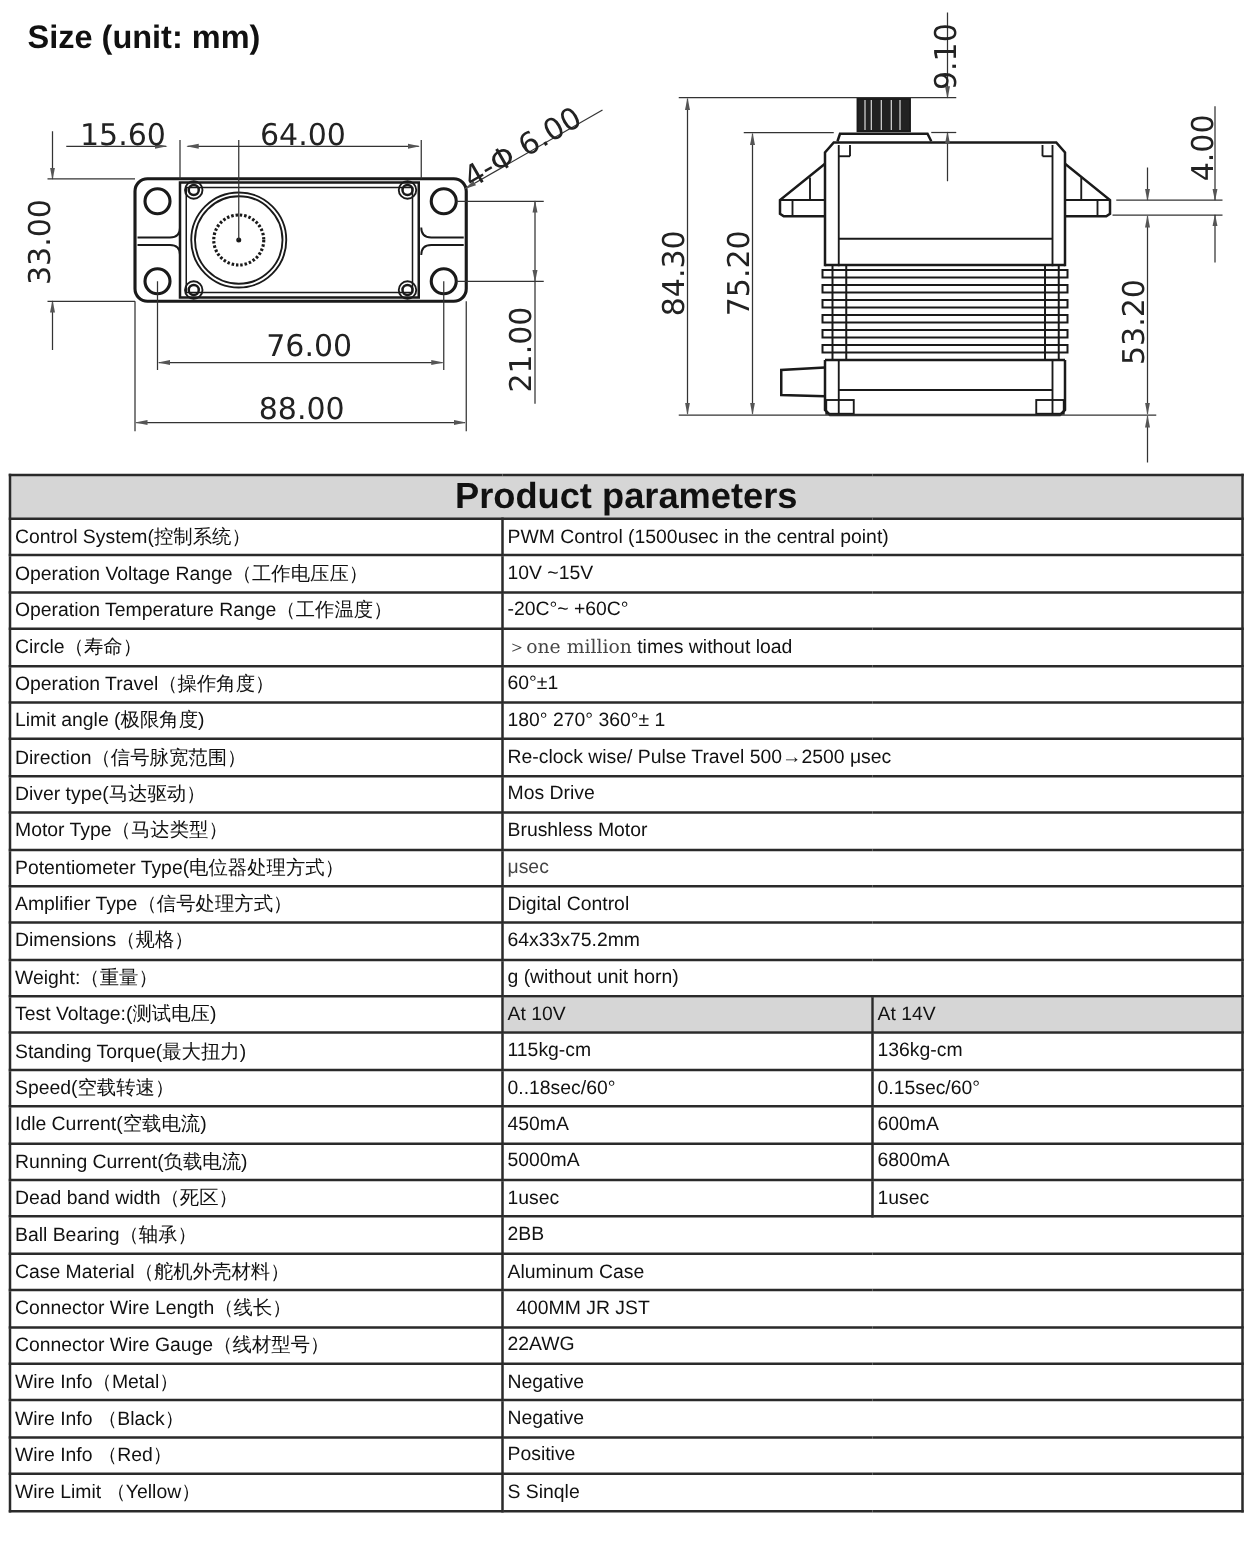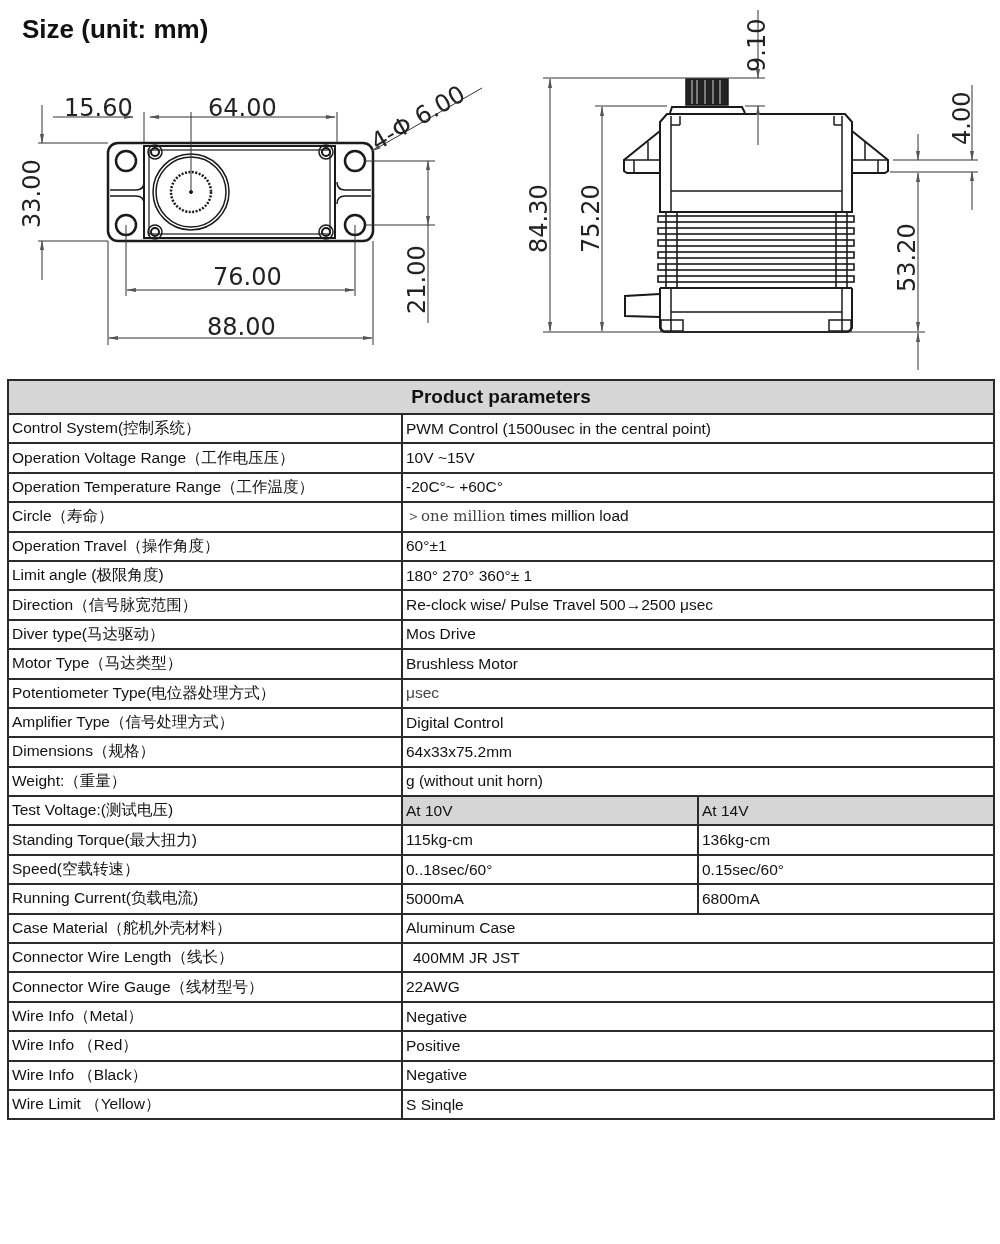--- a/index.html
+++ b/index.html
@@ -13,7 +13,7 @@
            border-collapse:collapse; table-layout:fixed; font-size:15.5px; }
   .specs td, .specs th { border:2px solid #2a2a2a; padding:0 0 0 3px; height:27.4px;
            white-space:nowrap; overflow:hidden; text-align:left; font-weight:normal; }
-  .specs th.head { background:#d6d6d6; text-align:center; font-weight:bold; font-size:19px;
+  .specs th.head { background:#d6d6d6; text-align:center; font-weight:bold; font-size:29px;
            height:32px; padding:0; }
   .specs td.gray { background:#d6d6d6; }
   .mono { font-family:"DejaVu Serif", serif; font-size:15px; color:#444; }

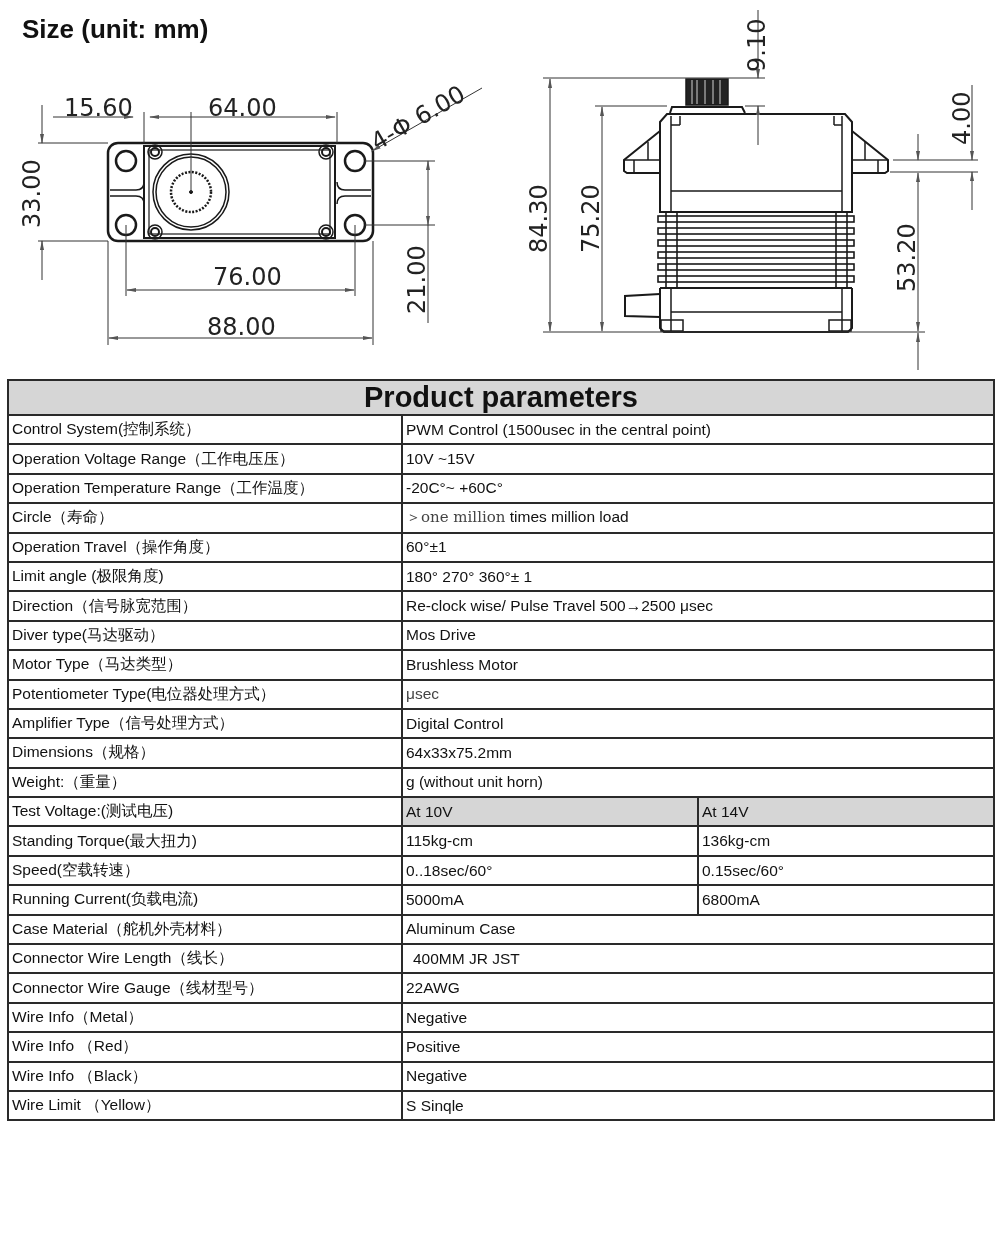--- a/index.html
+++ b/index.html
@@ -205,7 +205,7 @@
   </tr>
   <tr>
     <td>Circle（寿命）</td>
-    <td colspan="2"><span class="mono">＞one million</span><span> times million load</span></td>
+    <td colspan="2"><span class="mono">＞one million</span><span> times without load</span></td>
   </tr>
   <tr>
     <td>Operation Travel（操作角度）</td>

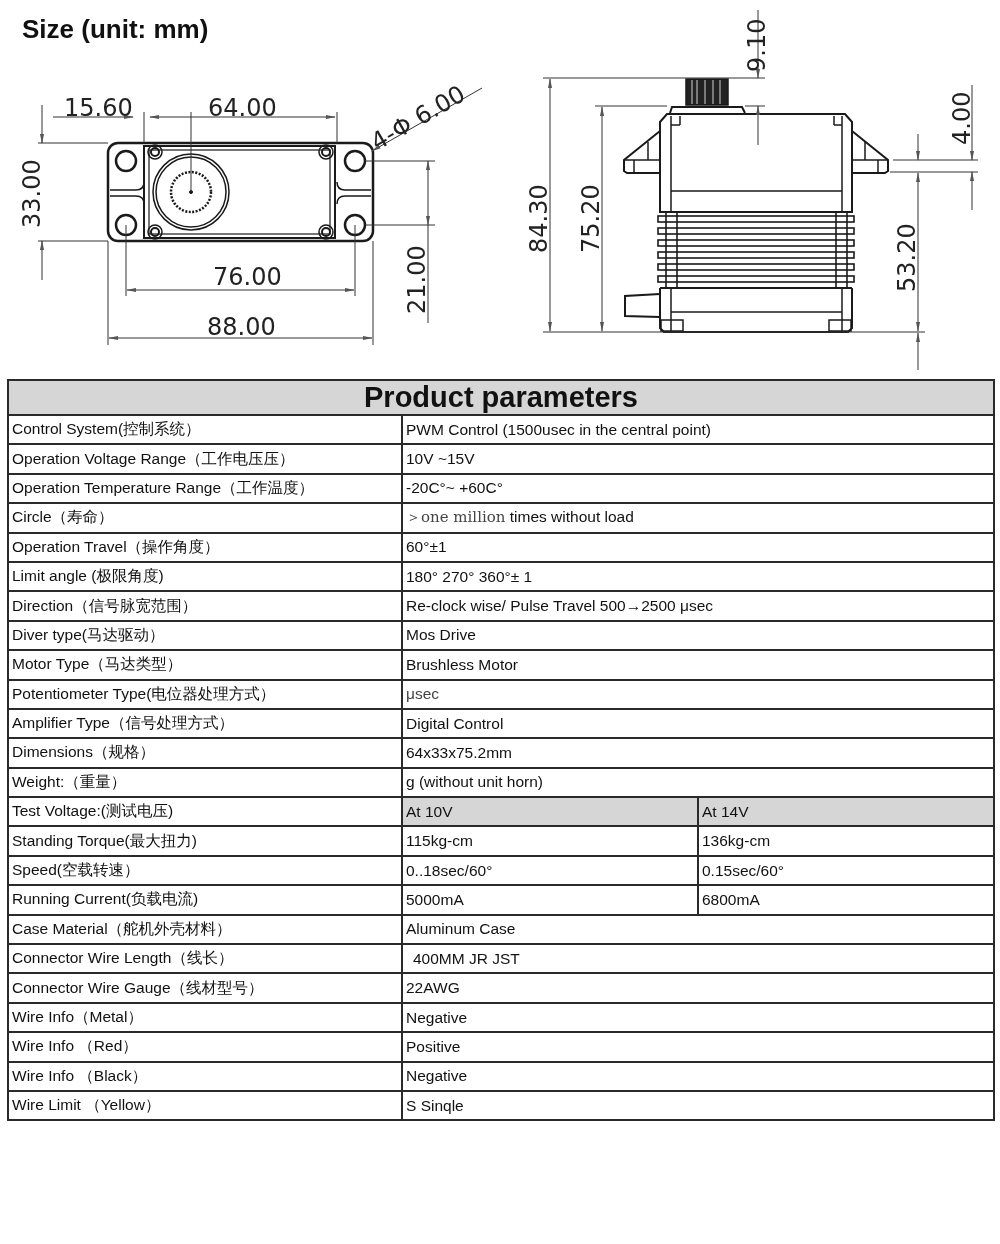--- a/index.html
+++ b/index.html
@@ -260,6 +260,11 @@
     <td>0.15sec/60°</td>
   </tr>
   <tr>
+    <td>Idle Current(空载电流)</td>
+    <td>450mA</td>
+    <td>600mA</td>
+  </tr>
+  <tr>
     <td>Running Current(负载电流)</td>
     <td>5000mA</td>
     <td>6800mA</td>

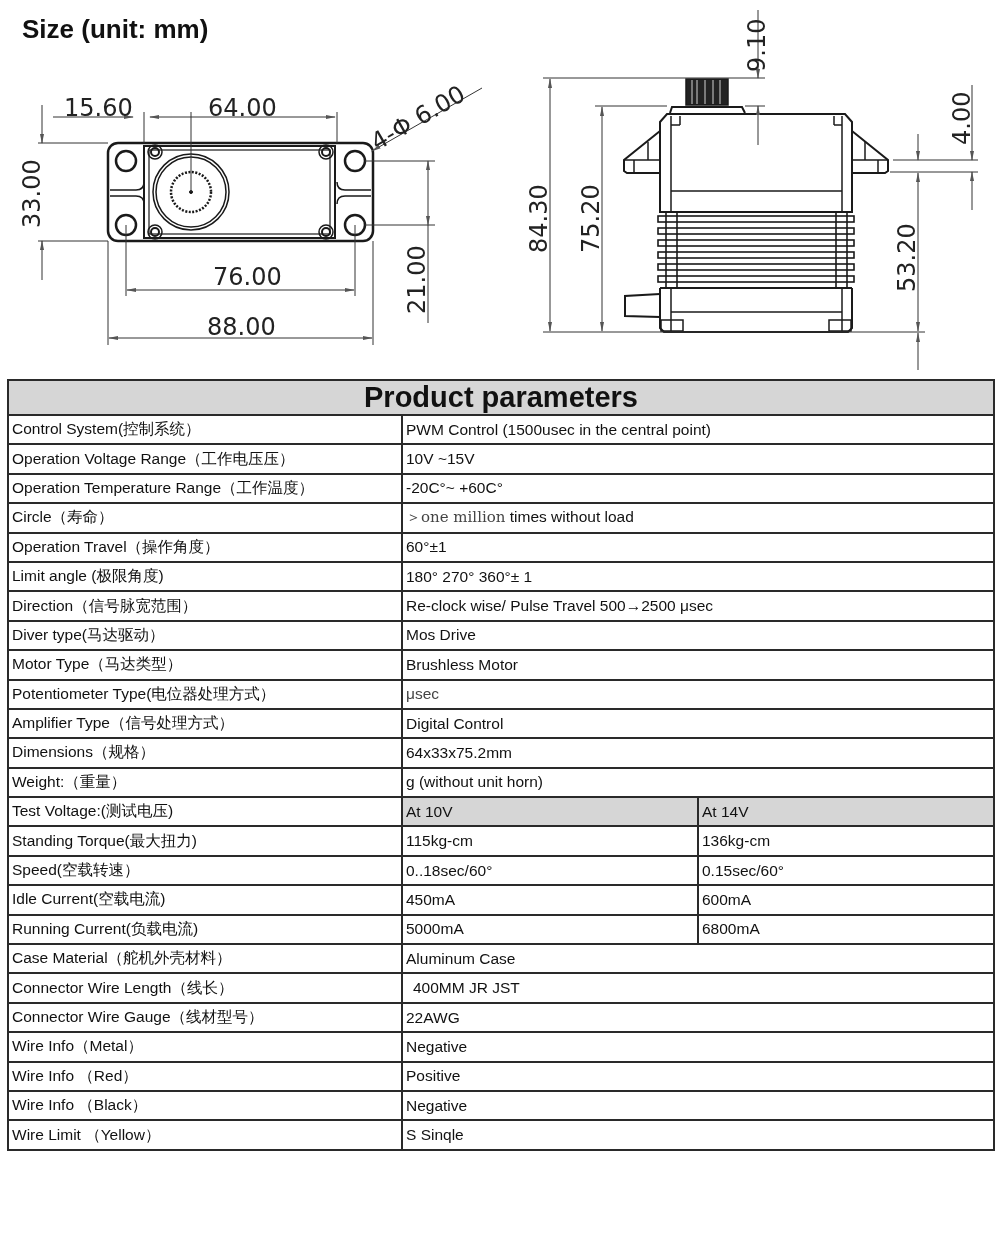--- a/index.html
+++ b/index.html
@@ -269,6 +269,11 @@
     <td>5000mA</td>
     <td>6800mA</td>
   </tr>
+  <tr>
+    <td>Dead band width（死区）</td>
+    <td>1usec</td>
+    <td>1usec</td>
+  </tr>
 
   <tr>
     <td>Case Material（舵机外壳材料）</td>

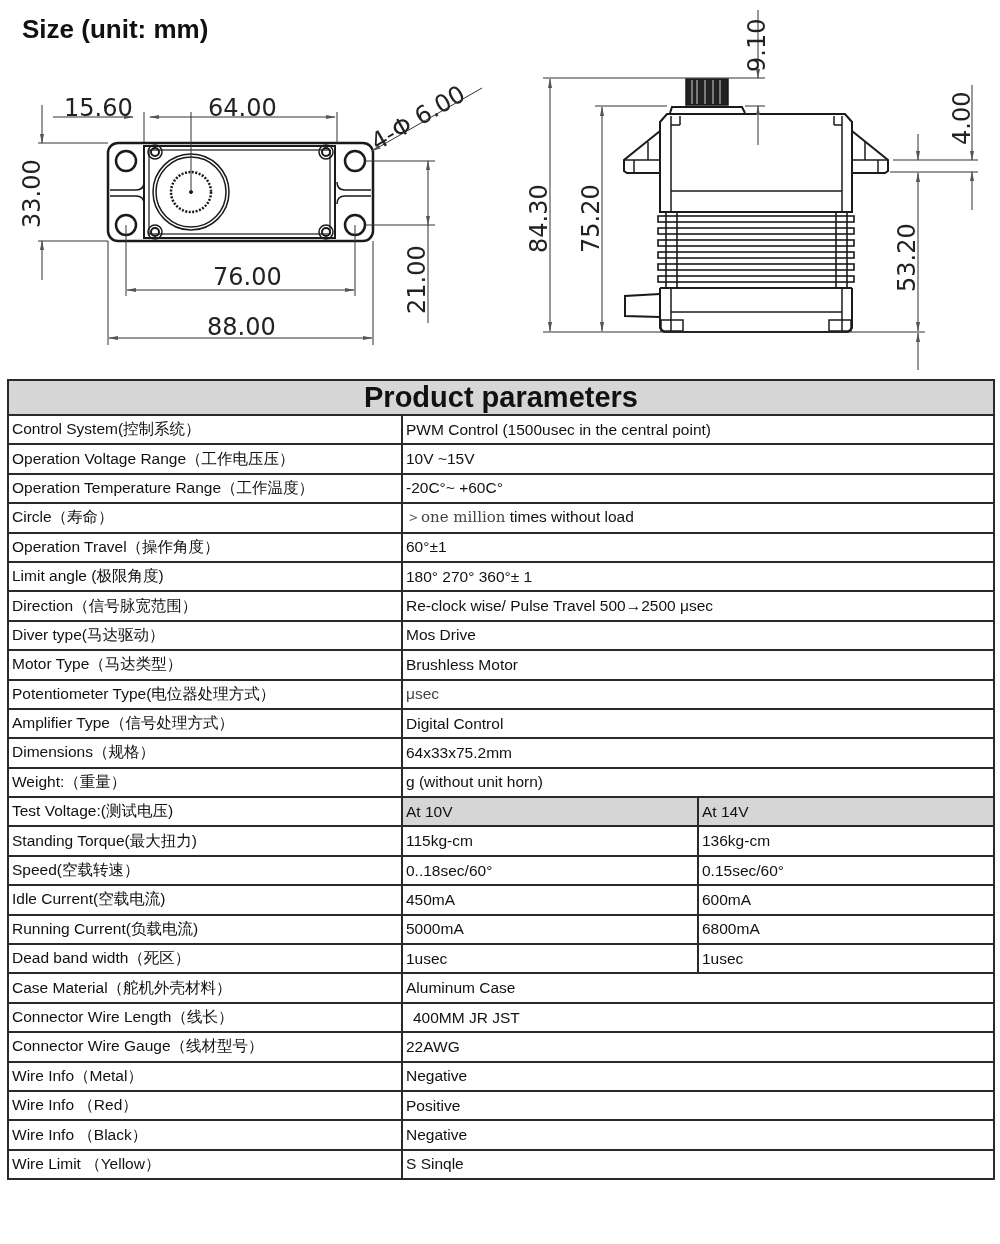--- a/index.html
+++ b/index.html
@@ -276,6 +276,10 @@
   </tr>
 
   <tr>
+    <td>Ball Bearing（轴承）</td>
+    <td colspan="2">2BB</td>
+  </tr>
+  <tr>
     <td>Case Material（舵机外壳材料）</td>
     <td colspan="2">Aluminum Case</td>
   </tr>

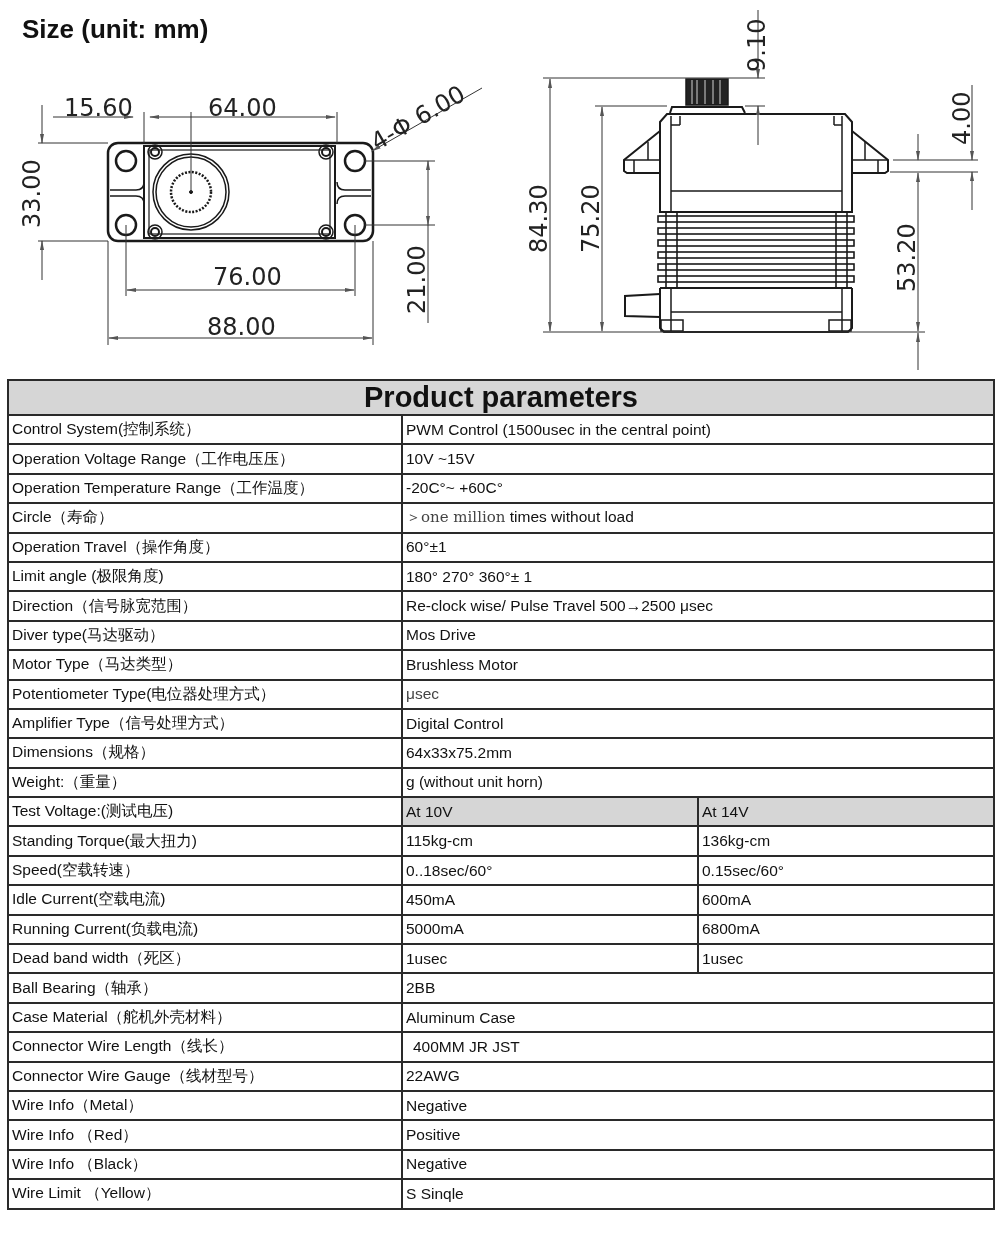--- a/index.html
+++ b/index.html
@@ -296,14 +296,14 @@
     <td colspan="2">Negative</td>
   </tr>
   <tr>
+    <td>Wire Info （Black）</td>
+    <td colspan="2">Negative</td>
+  </tr>
+  <tr>
     <td>Wire Info （Red）</td>
     <td colspan="2">Positive</td>
   </tr>
   <tr>
-    <td>Wire Info （Black）</td>
-    <td colspan="2">Negative</td>
-  </tr>
-  <tr>
     <td>Wire Limit （Yellow）</td>
     <td colspan="2">S Sinqle</td>
   </tr>

